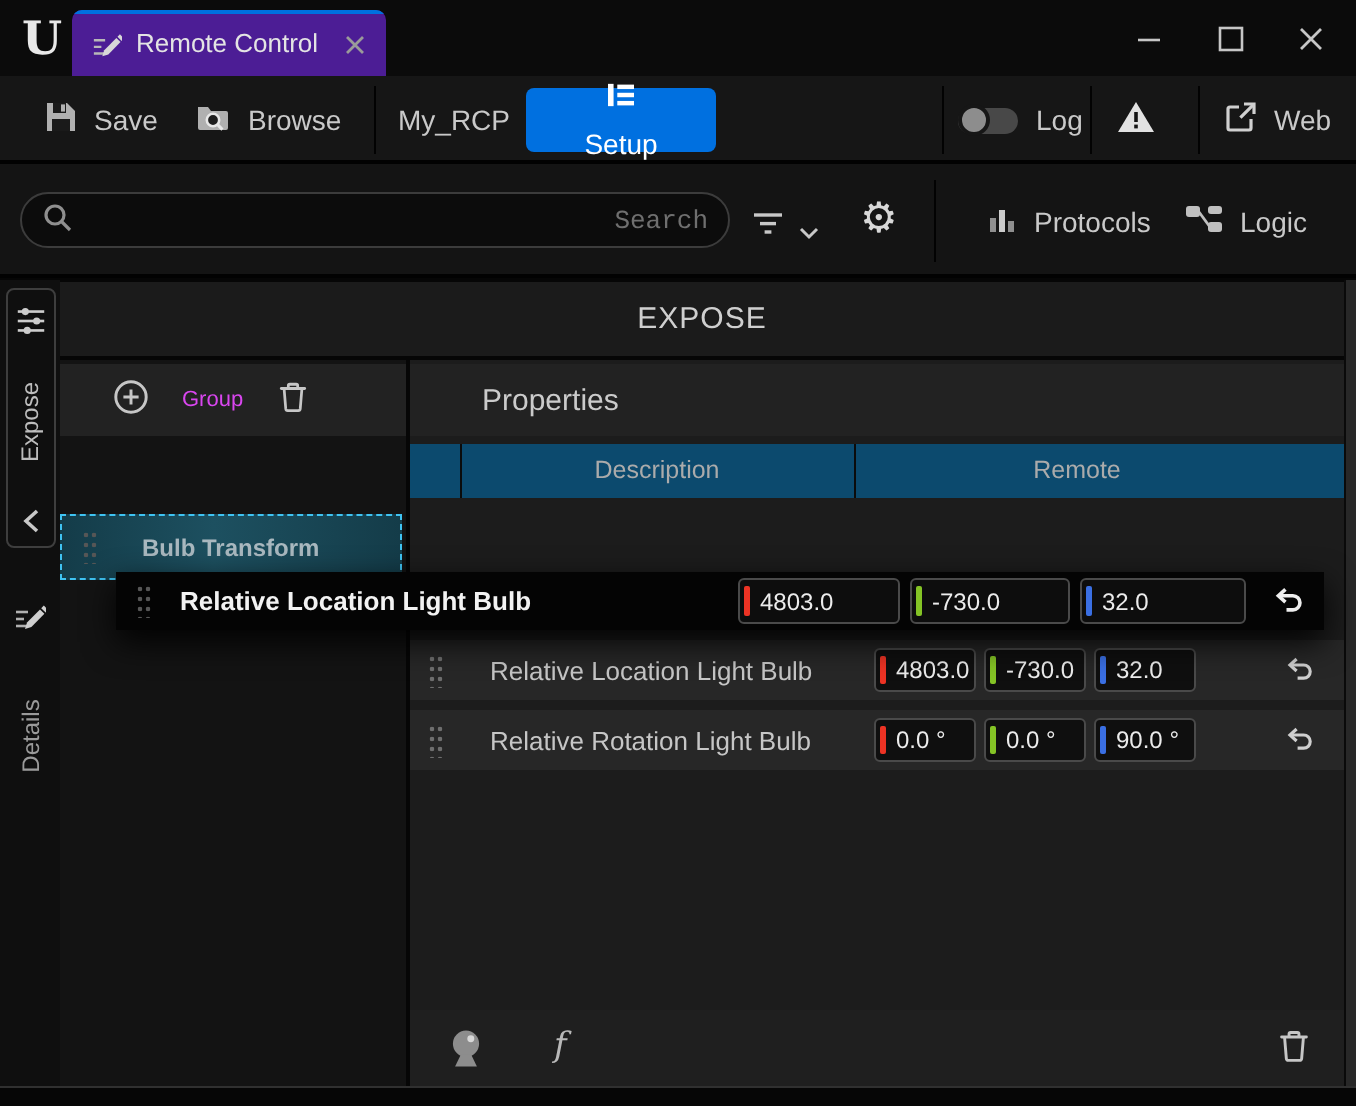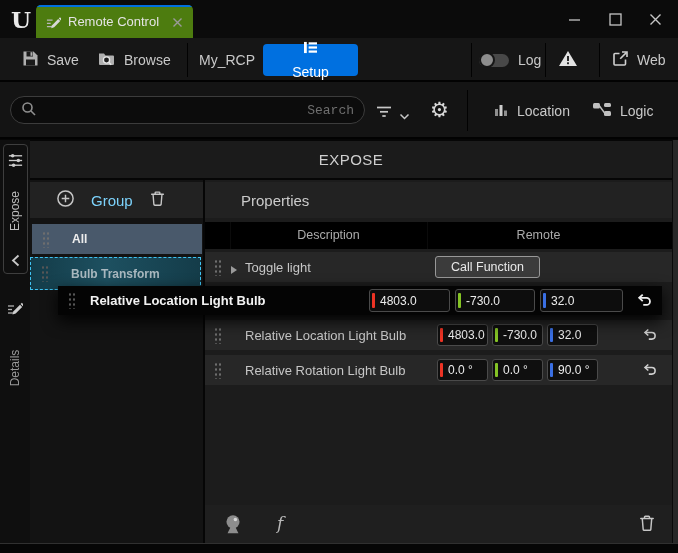--- a/index.html
+++ b/index.html
@@ -17,7 +17,7 @@
   #titlebar { left:0; top:0; width:678px; height:38px; background:#0b0b0b; }
   #ue-logo { left:8px; top:5px; width:26px; height:28px; font-family:"DejaVu Serif",serif;
              font-size:23px; font-weight:bold; color:#e9e9e9; display:flex; align-items:center; justify-content:center; }
-  #doc-tab { left:36px; top:5px; width:157px; height:33px; background:#4d7c0f;
+  #doc-tab { left:36px; top:5px; width:157px; height:33px; background:#4c1d95;
              border-radius:5px 5px 0 0; overflow:hidden; }
   #doc-tab .tabaccent { position:absolute; left:0; top:0; right:0; height:2px; }
   #doc-tab .tabicon { position:absolute; left:10px; top:10px; }

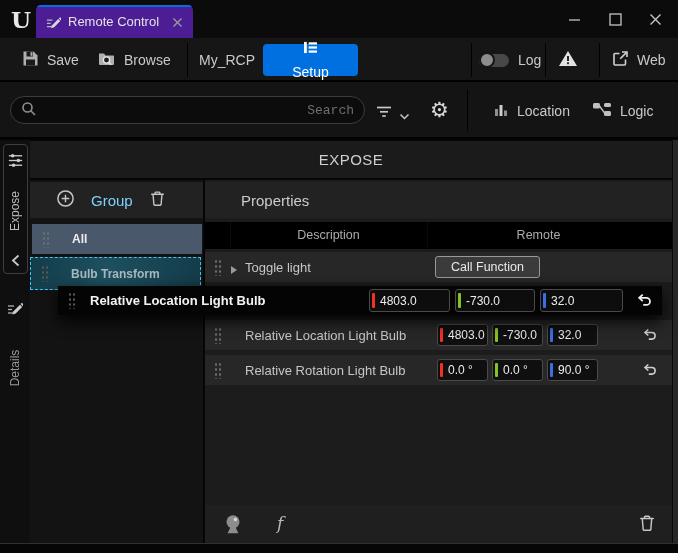--- a/index.html
+++ b/index.html
@@ -243,7 +243,7 @@
           <rect x="11" y="9.5" width="3" height="5.5" fill="#8f8f8f"></rect>
         </svg>
     </span>
-    <span>Location</span>
+    <span>Protocols</span>
   </div>
   <div class="tbtn" style="left:592px; height:57px;">
     <span>

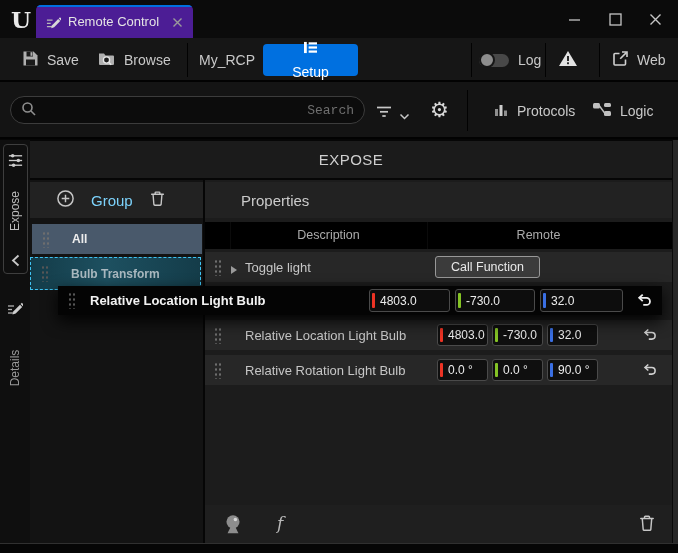--- a/index.html
+++ b/index.html
@@ -59,7 +59,7 @@
   #group-panel { left:30px; top:180px; width:173px; height:363px; background:#131313; }
   #group-header { position:absolute; left:0; top:2px; width:173px; height:36px; background:#222222;
                   display:flex; align-items:center; gap:16px; padding-left:26px; }
-  #group-header .glabel { font-size:15px; color:#7dd3fc; }
+  #group-header .glabel { font-size:11px; color:#d946ef; }
   .grow { position:absolute; left:2px; width:170px; height:30px; display:flex; align-items:center; gap:22px; padding-left:10px; }
   .grip { width:8px; height:17px;
           background-image:radial-gradient(circle,#6e6e6e 1px,transparent 1.3px);

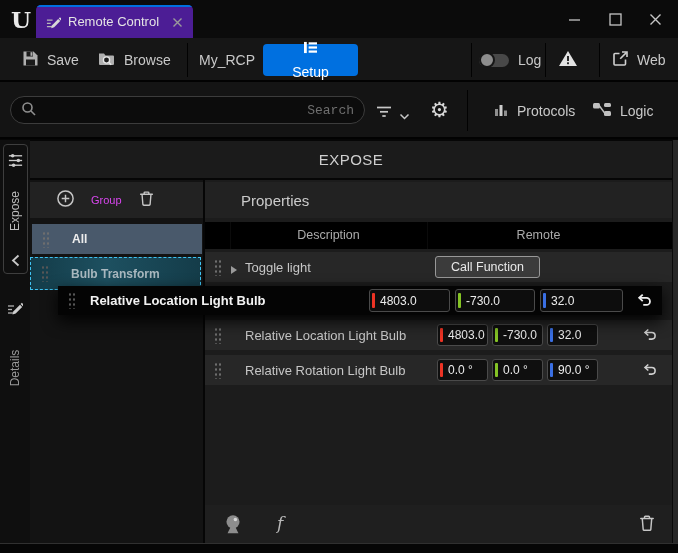--- a/index.html
+++ b/index.html
@@ -314,10 +314,6 @@
         </svg>
     </span>
   </div>
-  <div class="grow" id="grp-all" style="background:#49596b;">
-    <span class="grip"></span>
-    <span>All</span>
-  </div>
   <div class="grow" id="grp-lt">
     <span class="grip dim"></span>
     <span>Bulb Transform</span>

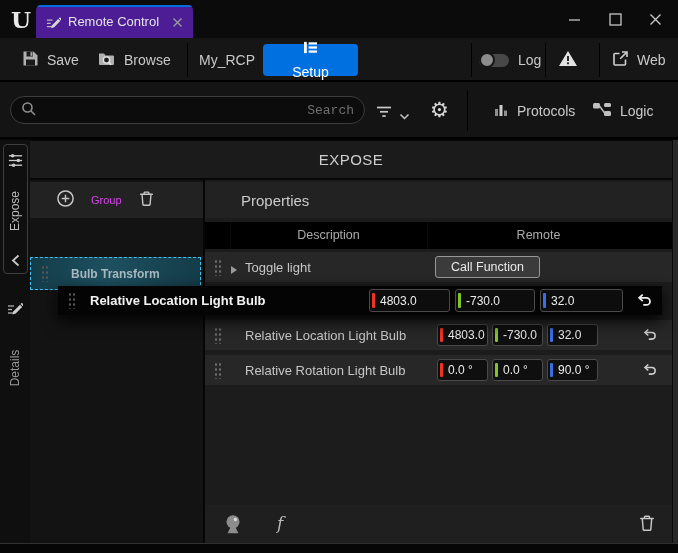--- a/index.html
+++ b/index.html
@@ -74,7 +74,7 @@
   #props-panel { left:205px; top:180px; width:467px; height:363px; background:#1c1c1c; }
   #props-header { position:absolute; left:0; top:2px; width:467px; height:36px; background:#222222;
                   display:flex; align-items:center; padding-left:36px; font-size:15px; color:#cbcbcb; }
-  #thead { position:absolute; left:0; top:42px; width:467px; height:27px; background:#000000; font-size:12.5px; color:#ababab; }
+  #thead { position:absolute; left:0; top:42px; width:467px; height:27px; background:#0c4a6e; font-size:12.5px; color:#ababab; }
   #thead .colsep { position:absolute; top:0; bottom:0; width:1px; background:#0b0b0b; }
   #thead .hdesc { position:absolute; left:25px; width:197px; top:6px; text-align:center; }
   #thead .hval  { position:absolute; left:222px; width:223px; top:6px; text-align:center; }

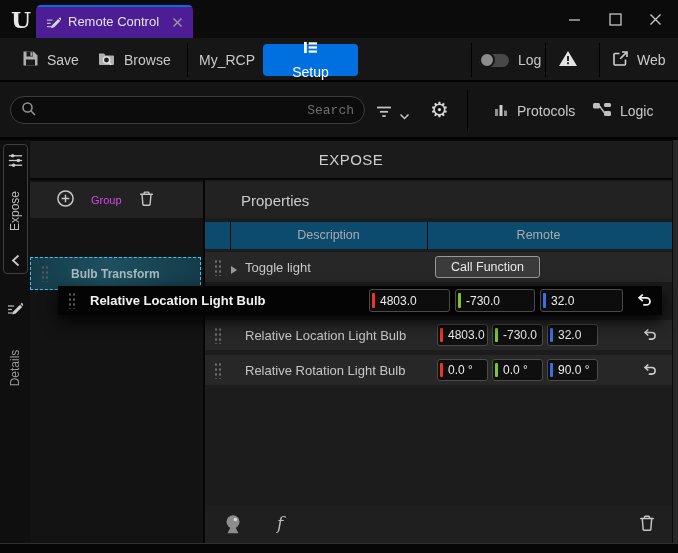--- a/index.html
+++ b/index.html
@@ -332,18 +332,6 @@
     <span class="hval">Remote</span>
   </div>
 
-  <div class="prow" style="top:72px;">
-    <span class="grip"></span>
-    <span class="expander">
-      <svg width="8" height="10" viewBox="0 0 8 10">
-          <path d="M1 1l6 4-6 4z" fill="#9a9a9a"></path>
-        </svg>
-    </span>
-    <span class="plabel">Toggle light</span>
-    <div id="callfn-btn">
-      <span>Call Function</span>
-    </div>
-  </div>
 
   <div class="prow" style="top:140px;">
     <span class="grip"></span>

